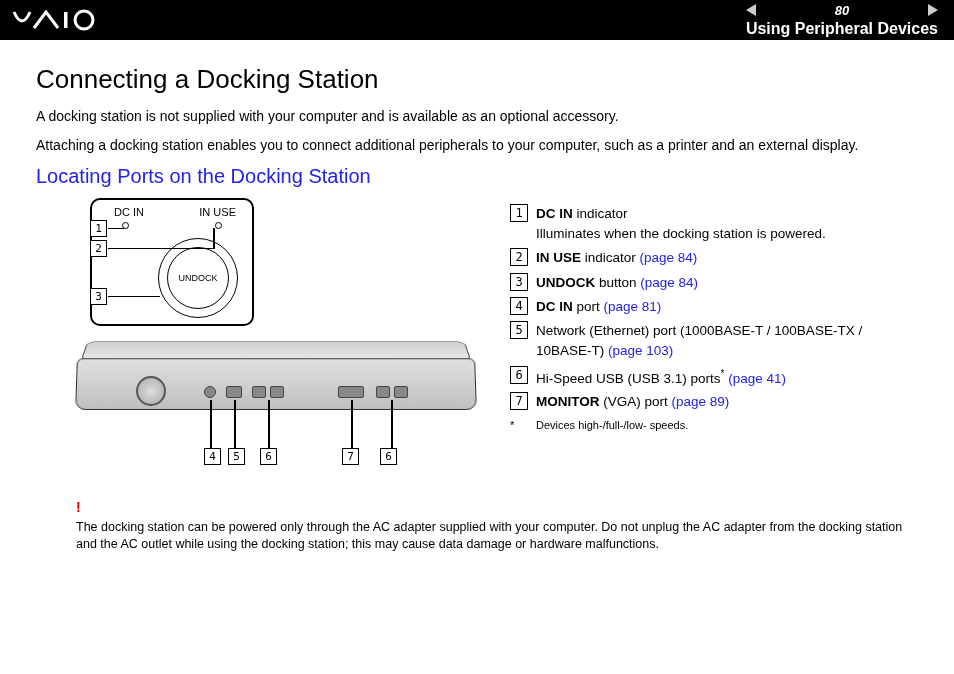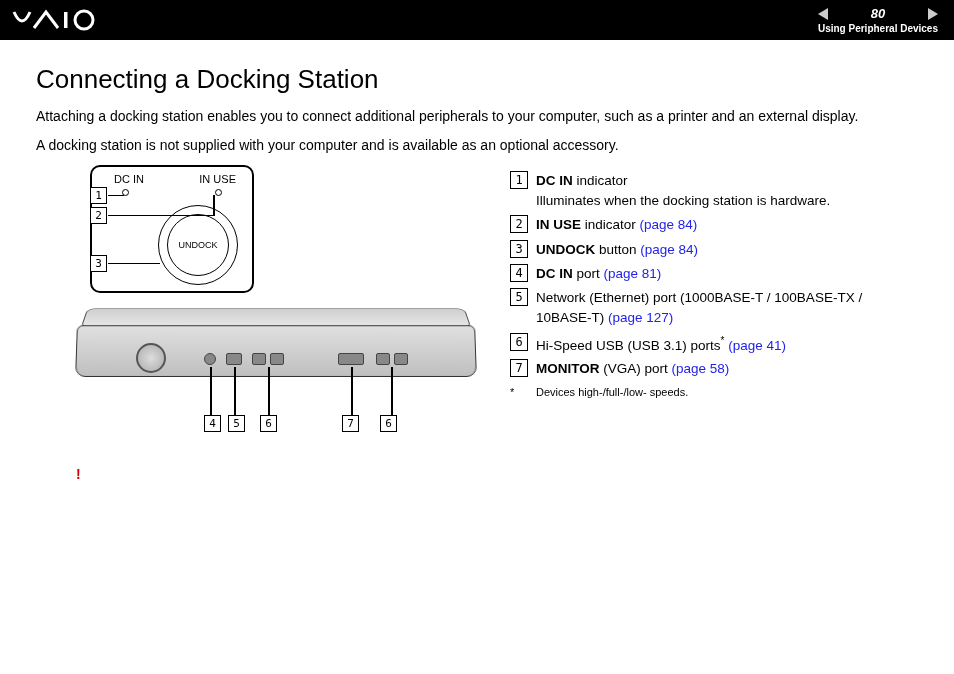--- a/index.html
+++ b/index.html
@@ -55,7 +55,7 @@
   }
   .section-title {
     font-weight: bold;
-    font-size: 10px;
+    font-size: 16px;
   }
   .content {
     padding: 24px 36px 10px 36px;

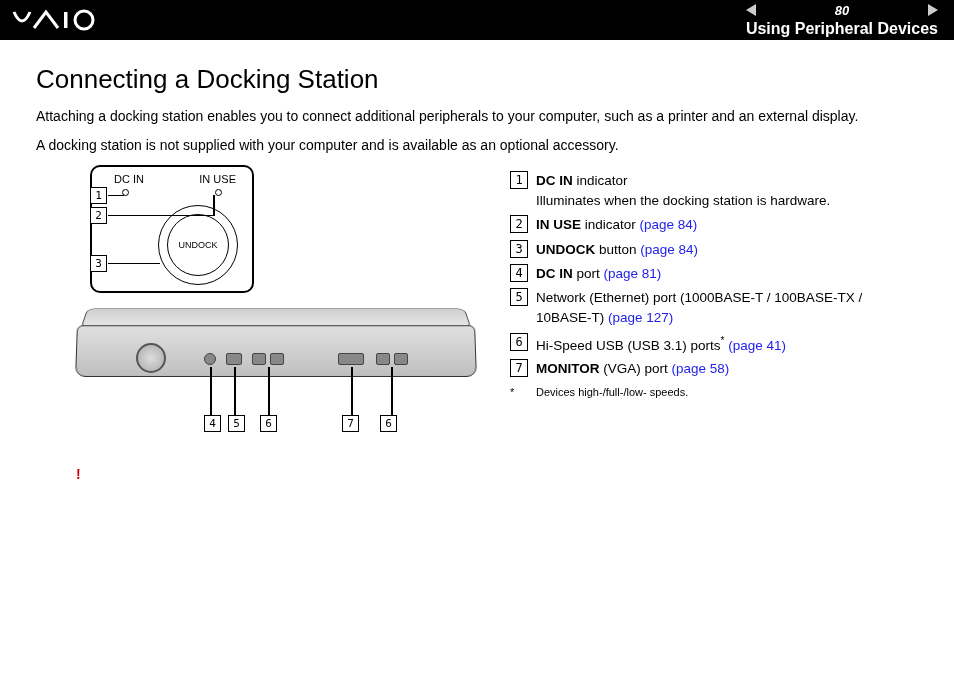--- a/index.html
+++ b/index.html
@@ -246,8 +246,8 @@
 <div class="content">
   <h1>Connecting a Docking Station</h1>
   <div class="intro">
+    <p>A docking station is not supplied with your computer and is available as an optional accessory.</p>
     <p>Attaching a docking station enables you to connect additional peripherals to your computer, such as a printer and an external display.</p>
-    <p>A docking station is not supplied with your computer and is available as an optional accessory.</p>
   </div>
 
   <div class="mid">

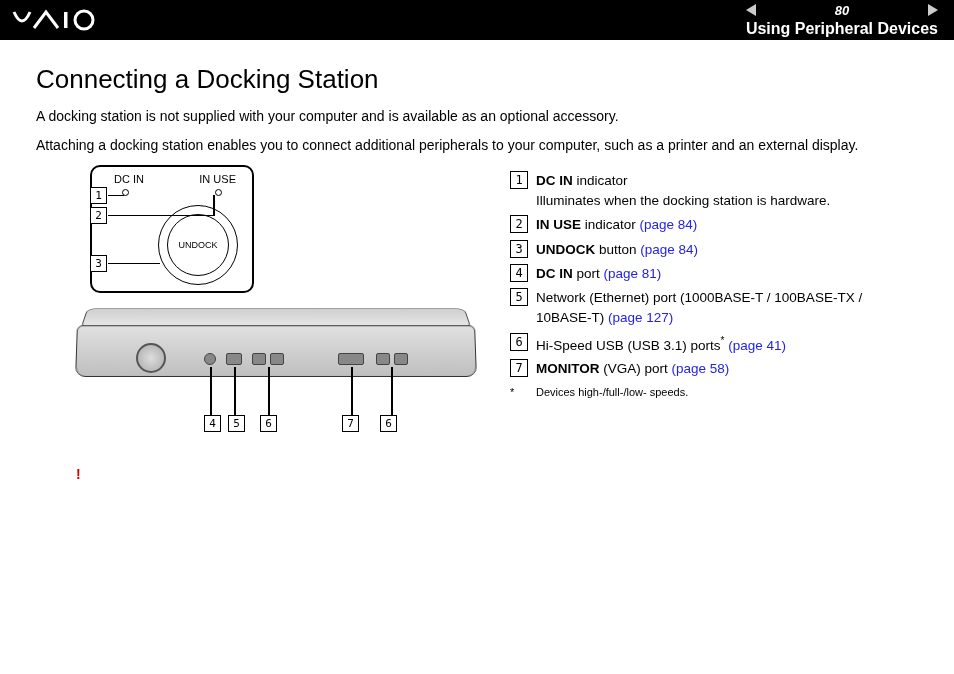--- a/index.html
+++ b/index.html
@@ -249,6 +249,7 @@
     <p>A docking station is not supplied with your computer and is available as an optional accessory.</p>
     <p>Attaching a docking station enables you to connect additional peripherals to your computer, such as a printer and an external display.</p>
   </div>
+  <h2>Locating Ports on the Docking Station</h2>
 
   <div class="mid">
     <div class="diagram-col">

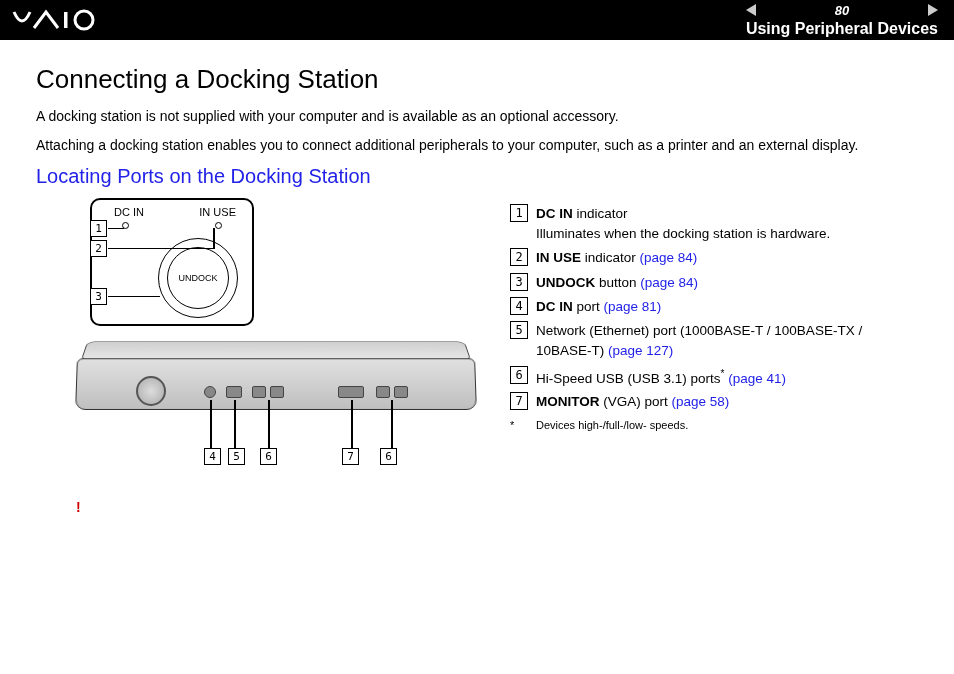--- a/index.html
+++ b/index.html
@@ -305,7 +305,7 @@
         <span class="sqnum">1</span>
         <span class="legend-text">
           <span class="bold">DC IN</span><span> indicator</span><br>
-          <span>Illuminates when the docking station is hardware.</span>
+          <span>Illuminates when the docking station is powered.</span>
         </span>
       </div>
       <div class="legend-row">

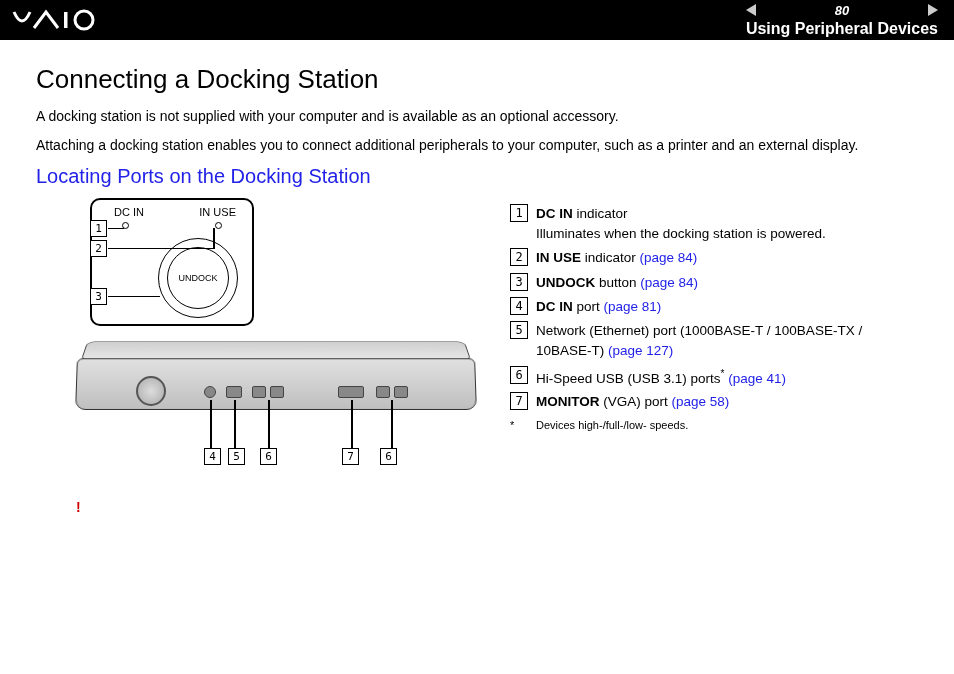--- a/index.html
+++ b/index.html
@@ -329,7 +329,7 @@
       <div class="legend-row">
         <span class="sqnum">5</span>
         <span class="legend-text">
-          <span>Network (Ethernet) port (1000BASE-T / 100BASE-TX / 10BASE-T) </span><span class="page-link">(page 127)</span>
+          <span>Network (Ethernet) port (1000BASE-T / 100BASE-TX / 10BASE-T) </span><span class="page-link">(page 103)</span>
         </span>
       </div>
       <div class="legend-row">

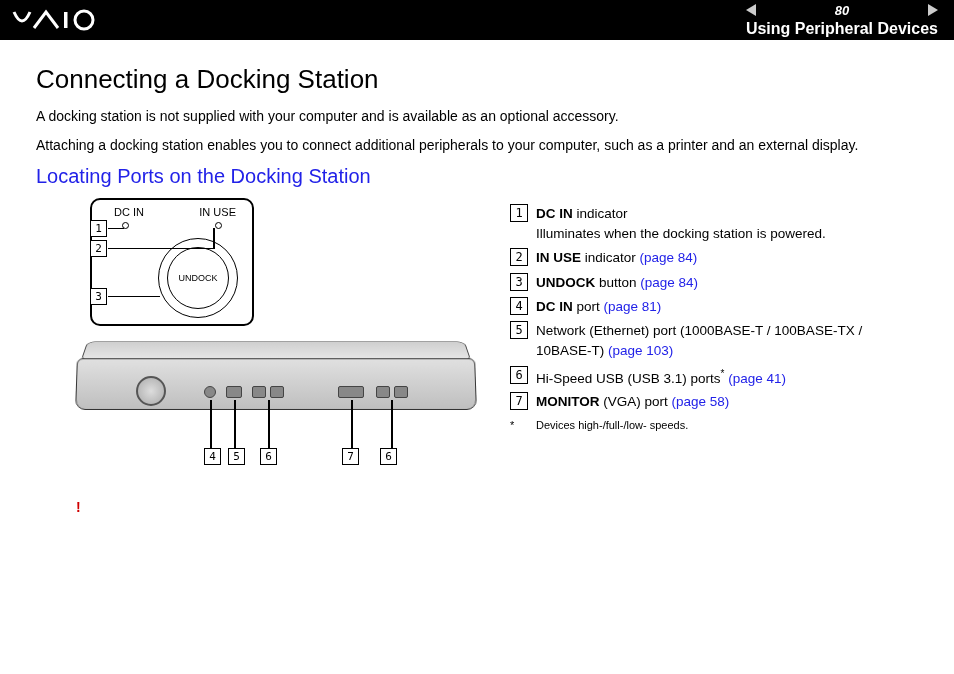--- a/index.html
+++ b/index.html
@@ -341,7 +341,7 @@
       <div class="legend-row">
         <span class="sqnum">7</span>
         <span class="legend-text">
-          <span class="bold">MONITOR</span><span> (VGA) port </span><span class="page-link">(page 58)</span>
+          <span class="bold">MONITOR</span><span> (VGA) port </span><span class="page-link">(page 89)</span>
         </span>
       </div>
       <div class="footnote-row">

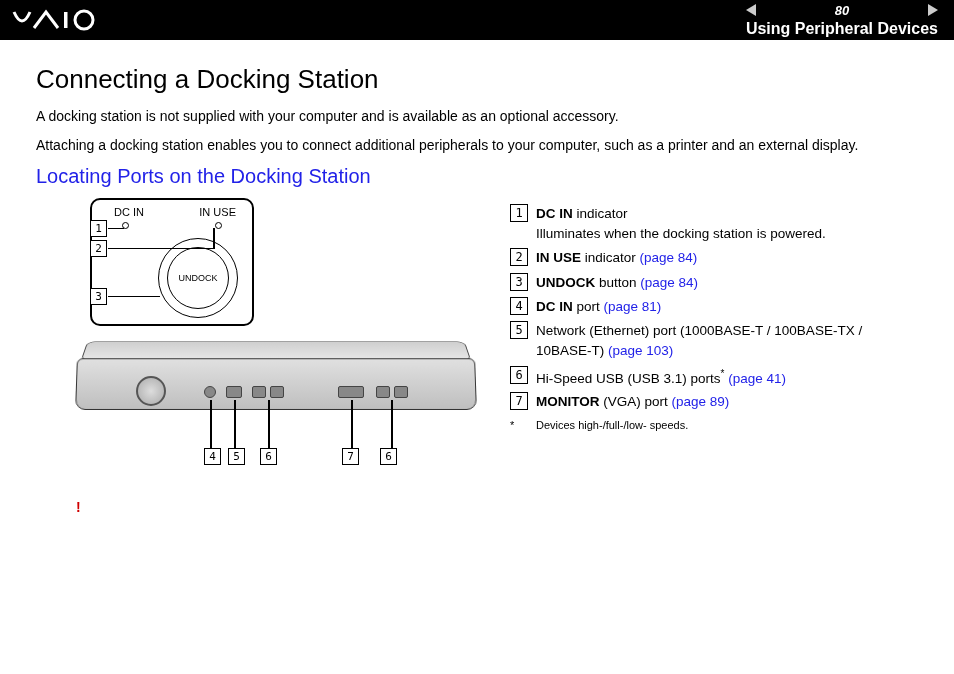--- a/index.html
+++ b/index.html
@@ -353,6 +353,7 @@
 
   <div class="warning">
     <div class="warning-mark">!</div>
+    <div>The docking station can be powered only through the AC adapter supplied with your computer. Do not unplug the AC adapter from the docking station and the AC outlet while using the docking station; this may cause data damage or hardware malfunctions.</div>
   </div>
 </div>
 

